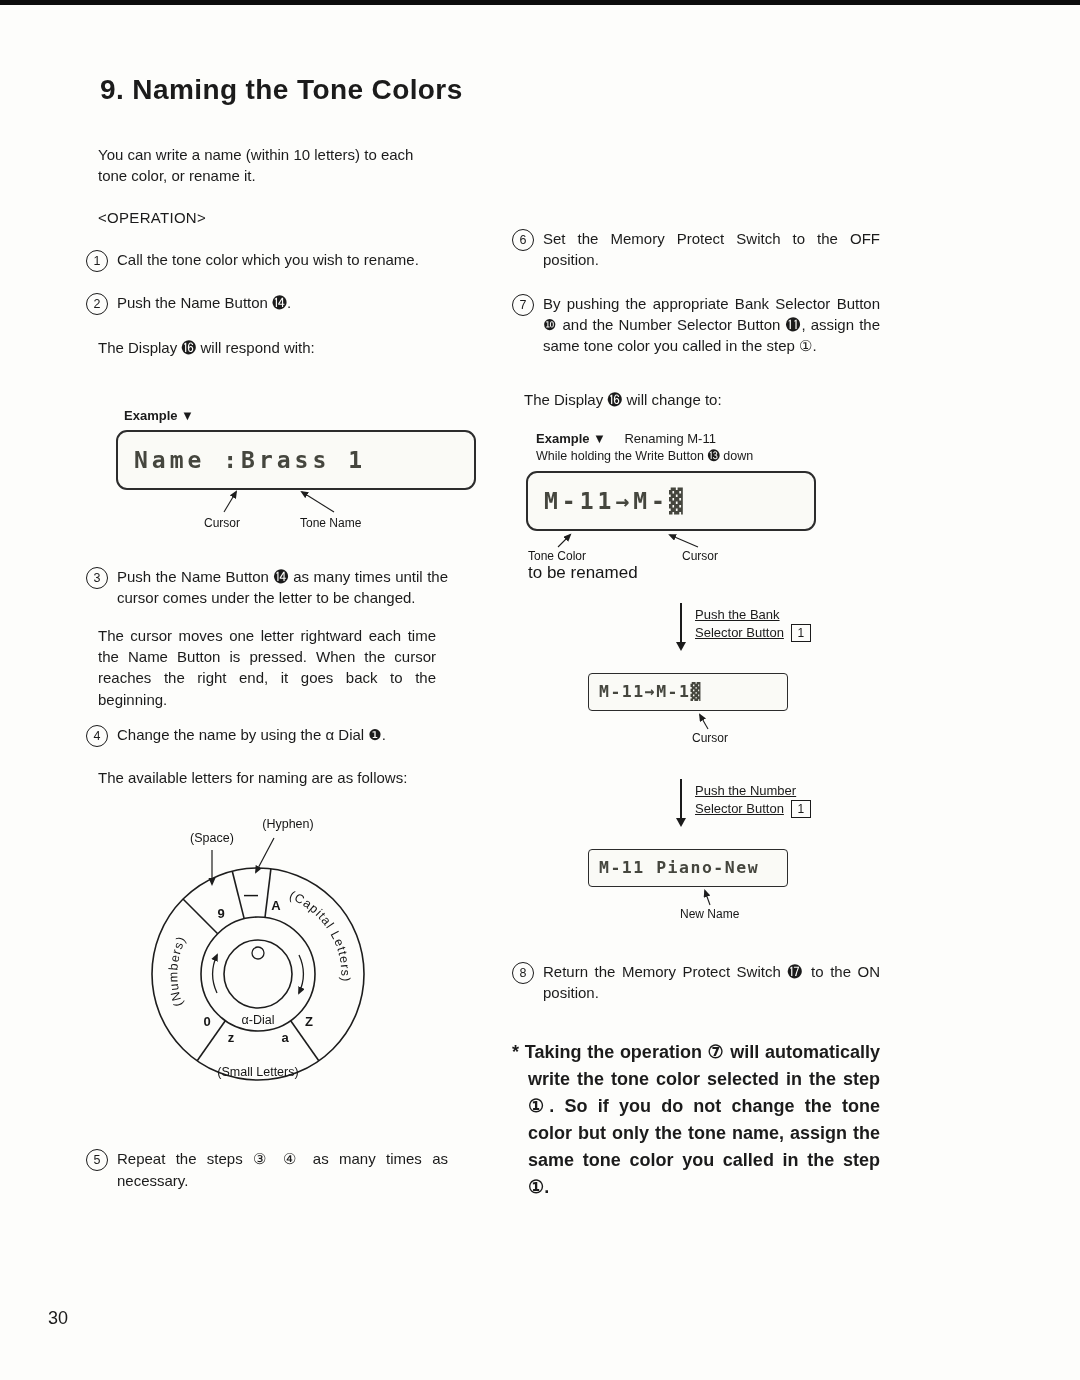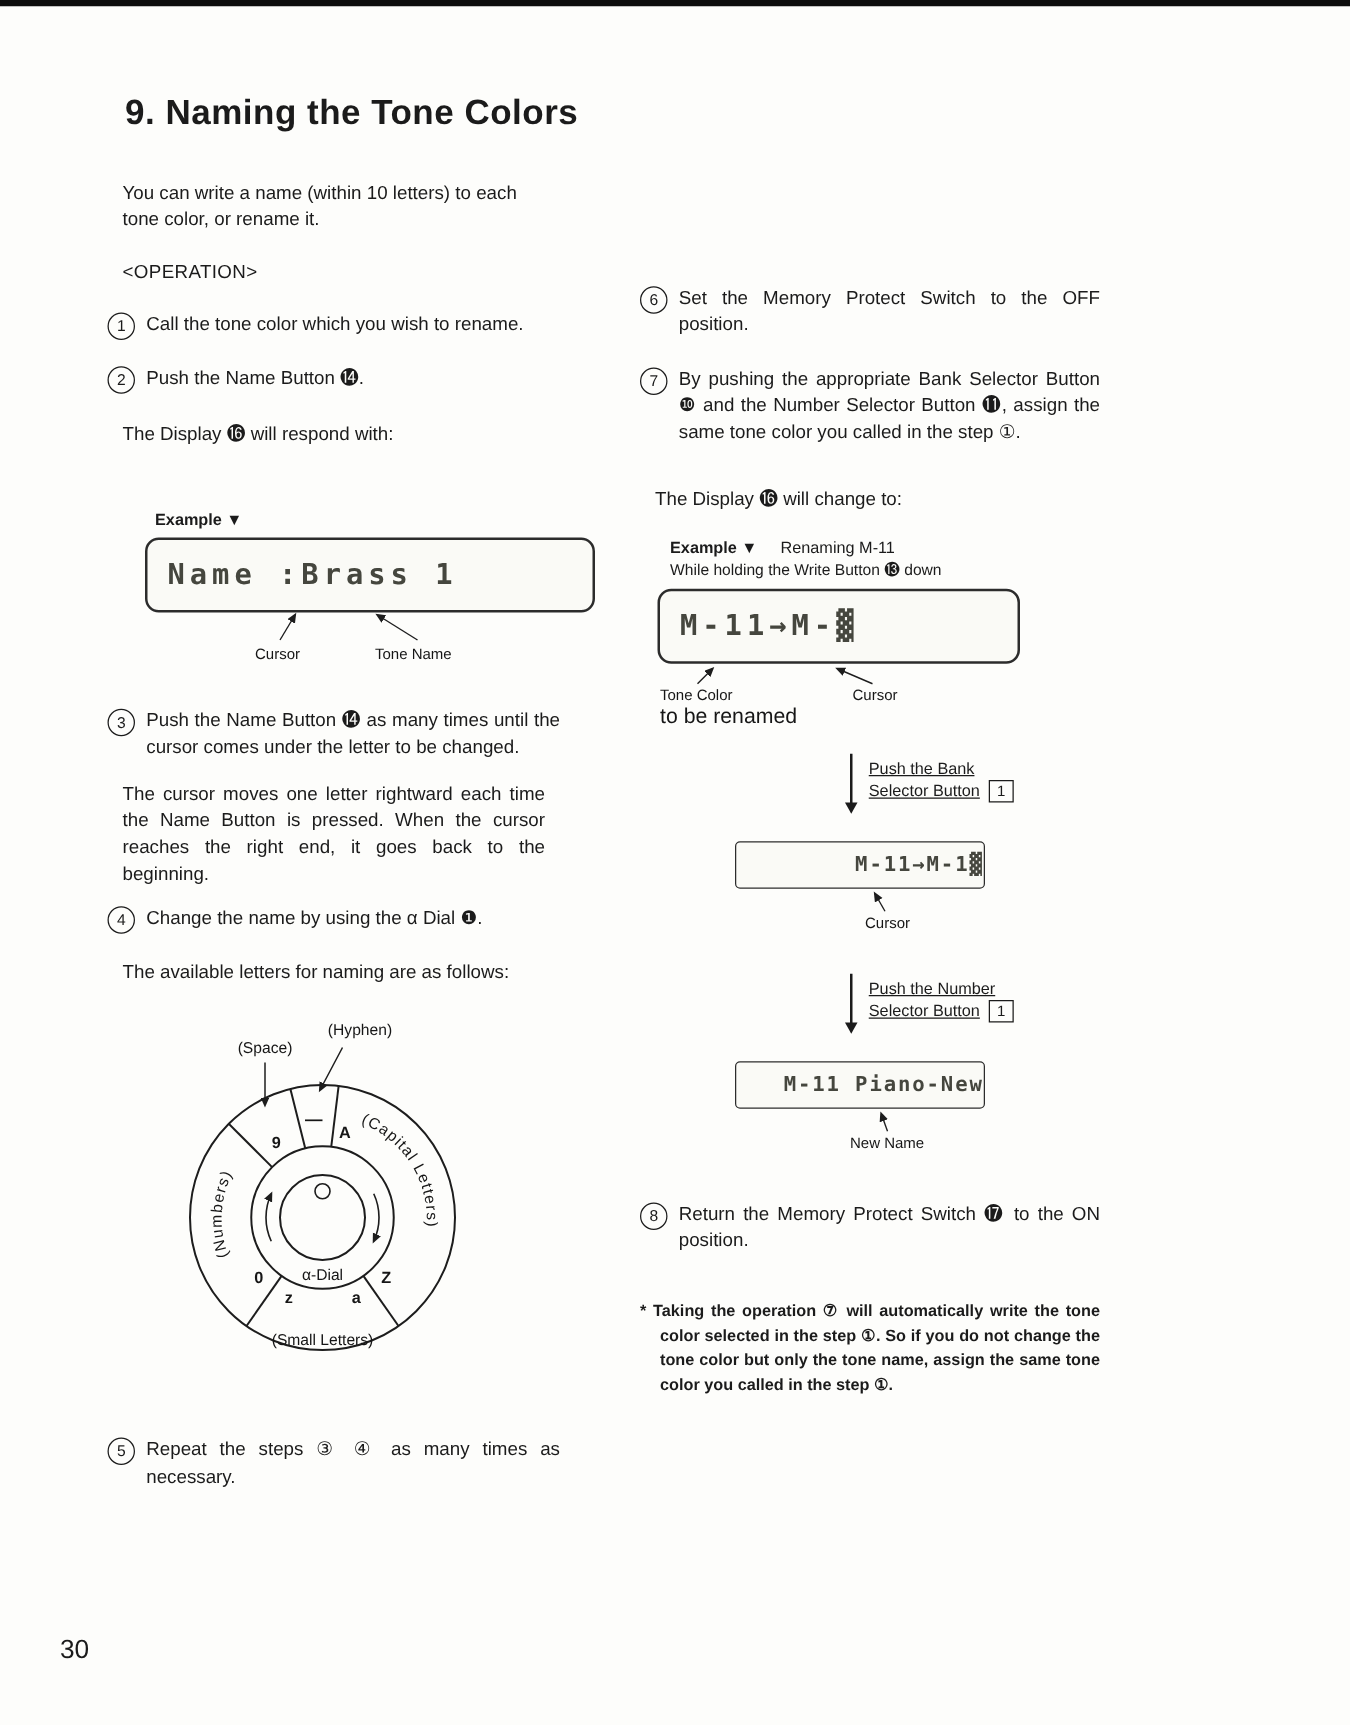--- a/index.html
+++ b/index.html
@@ -38,7 +38,7 @@
   .fig34{height:84px;}
   .fig3{margin-bottom:20px;}
   .fig4{margin-bottom:28px;}
-  .fig34 .lcd{position:absolute;left:76px;top:0;justify-content:flex-end;}
+  .fig34 .lcd{position:absolute;left:76px;top:0;}
   .figlabel{position:absolute;font-size:12px;color:#161616;white-space:nowrap;}
   .conn{position:absolute;left:0;top:0;pointer-events:none;}
   .arrowblock{display:flex;margin-left:168px;height:62px;margin-bottom:10px;text-decoration:underline;}

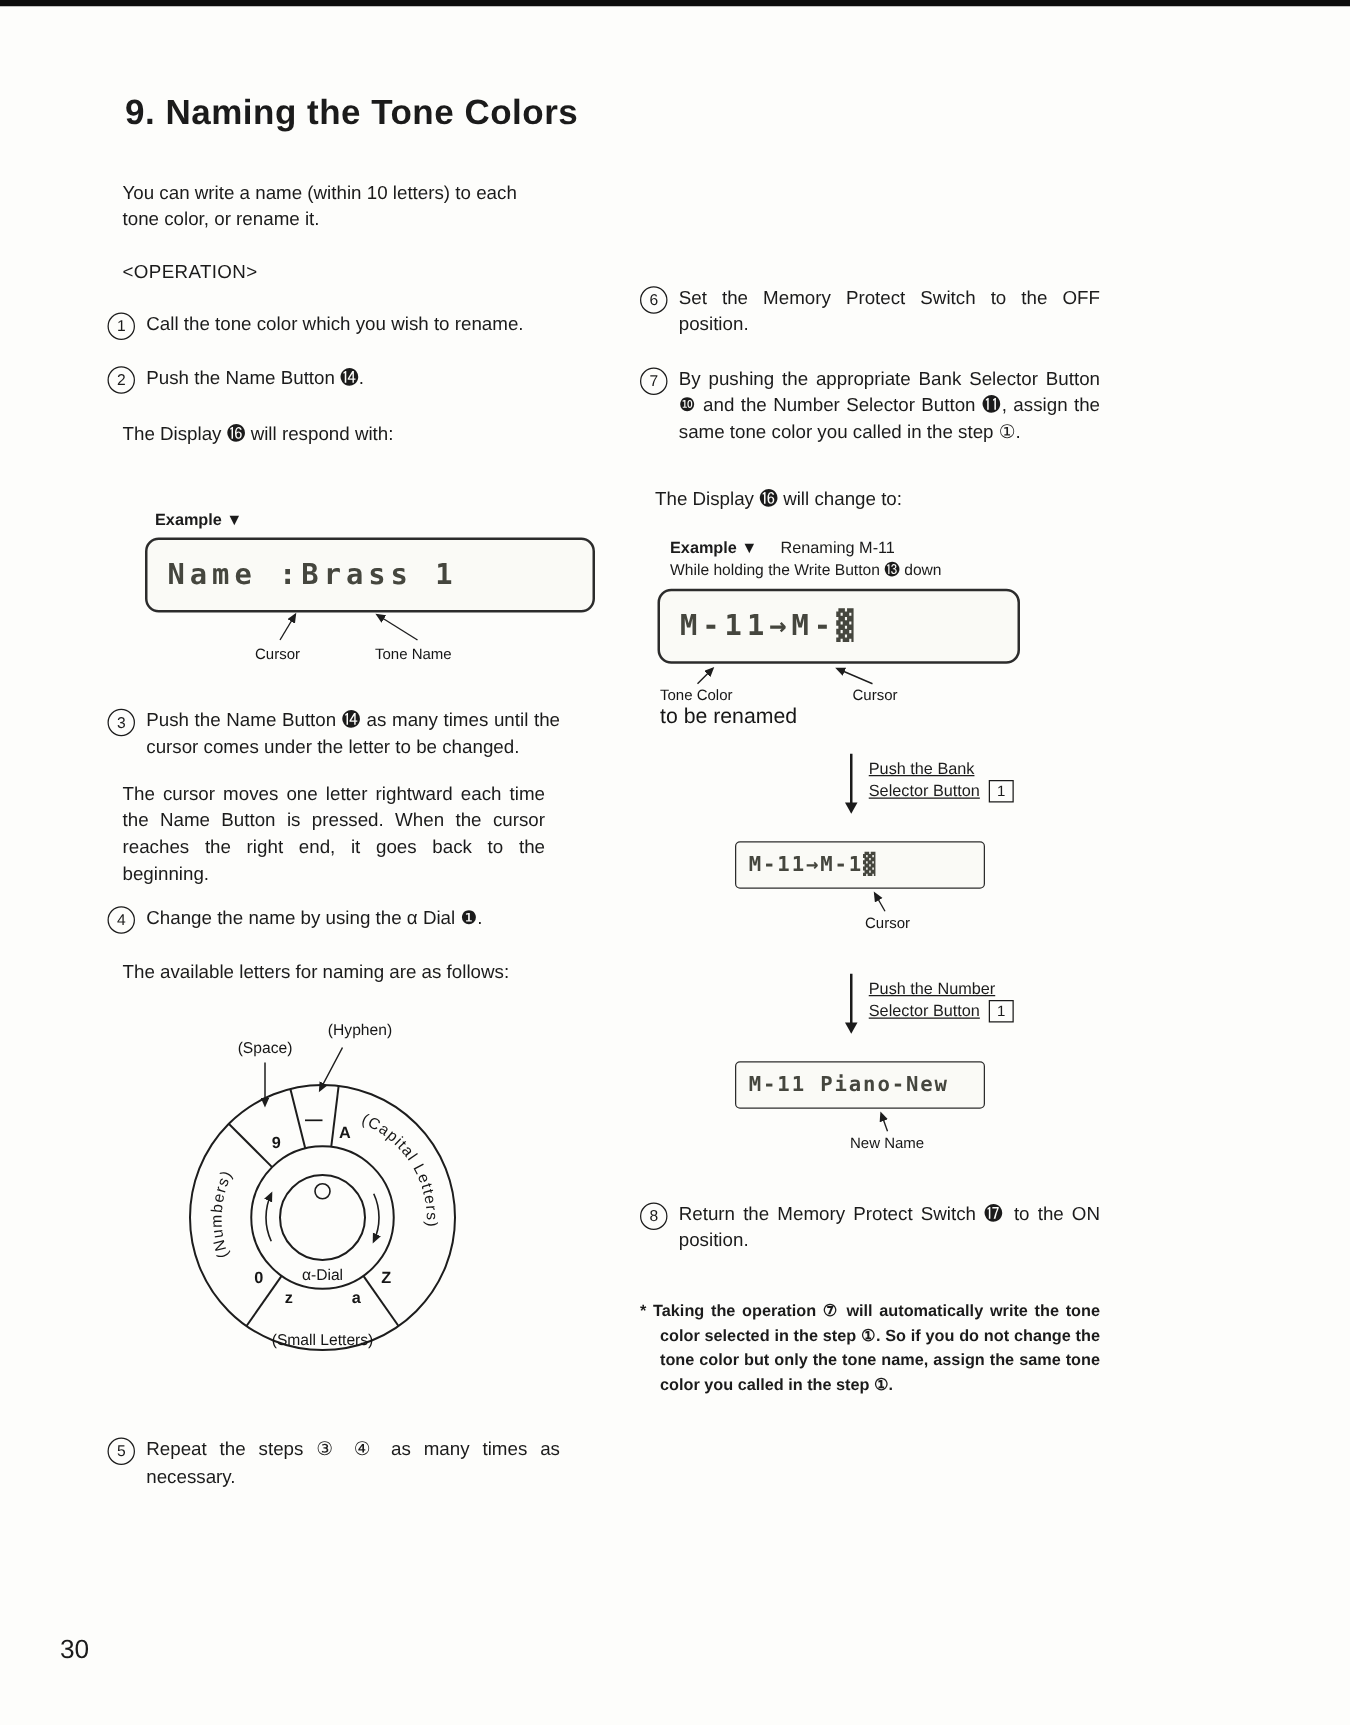--- a/index.html
+++ b/index.html
@@ -48,7 +48,7 @@
   .keybox{display:inline-block;min-width:14px;height:16px;border:1.2px solid #1b1b1b;font-size:12px;
           line-height:16px;text-align:center;padding:0 2px;margin-left:7px;}
   .dialwrap{margin:24px 0 0 14px;}
-  .note{font-size:13px;font-weight:bold;line-height:1.5;text-align:justify;
+  .note{font-size:18px;font-weight:bold;line-height:1.5;text-align:justify;
         padding-left:16px;text-indent:-16px;margin:0;}
   .pagenum{position:absolute;left:48px;top:1308px;font-size:21px;}
   svg text{font-family:"Liberation Sans", sans-serif;}

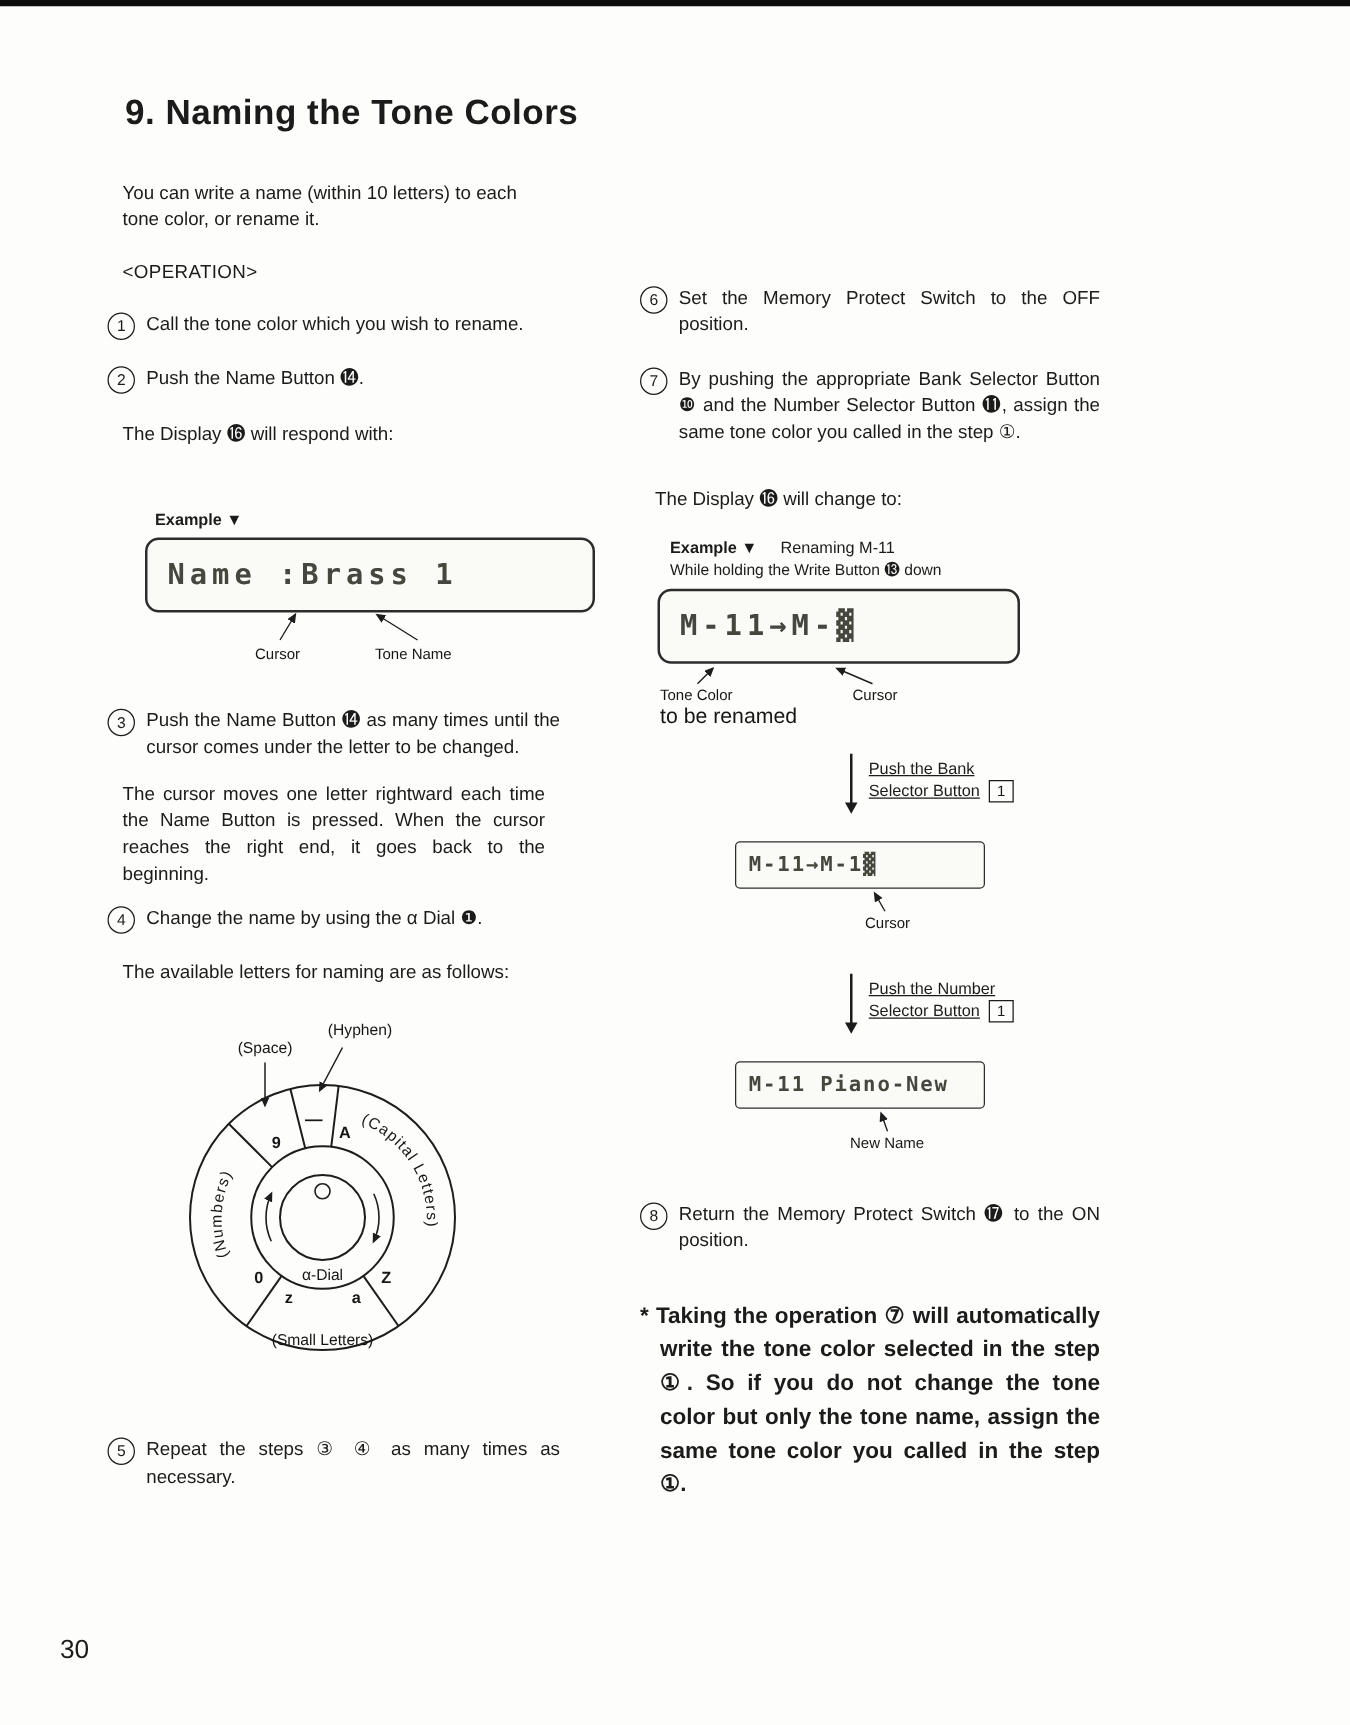--- a/index.html
+++ b/index.html
@@ -50,7 +50,7 @@
   .dialwrap{margin:24px 0 0 14px;}
   .note{font-size:18px;font-weight:bold;line-height:1.5;text-align:justify;
         padding-left:16px;text-indent:-16px;margin:0;}
-  .pagenum{position:absolute;left:48px;top:1308px;font-size:21px;}
+  .pagenum{position:absolute;left:48px;top:1308px;font-size:18px;}
   svg text{font-family:"Liberation Sans", sans-serif;}
 </style>
 </head>

